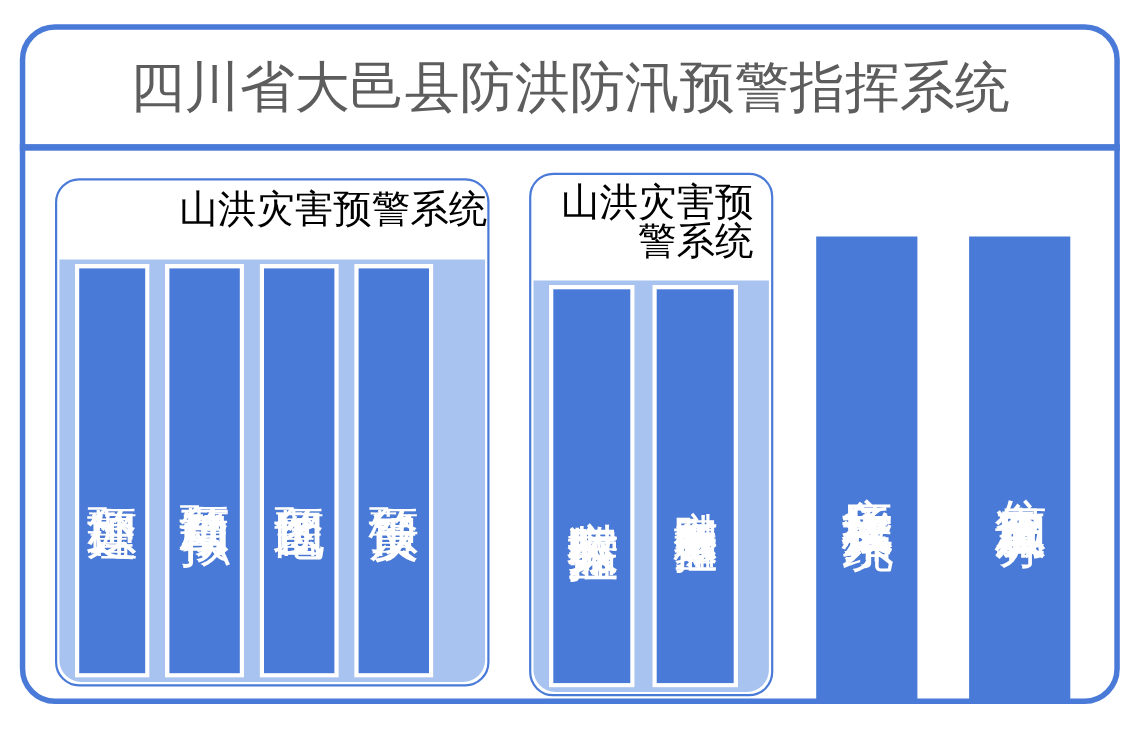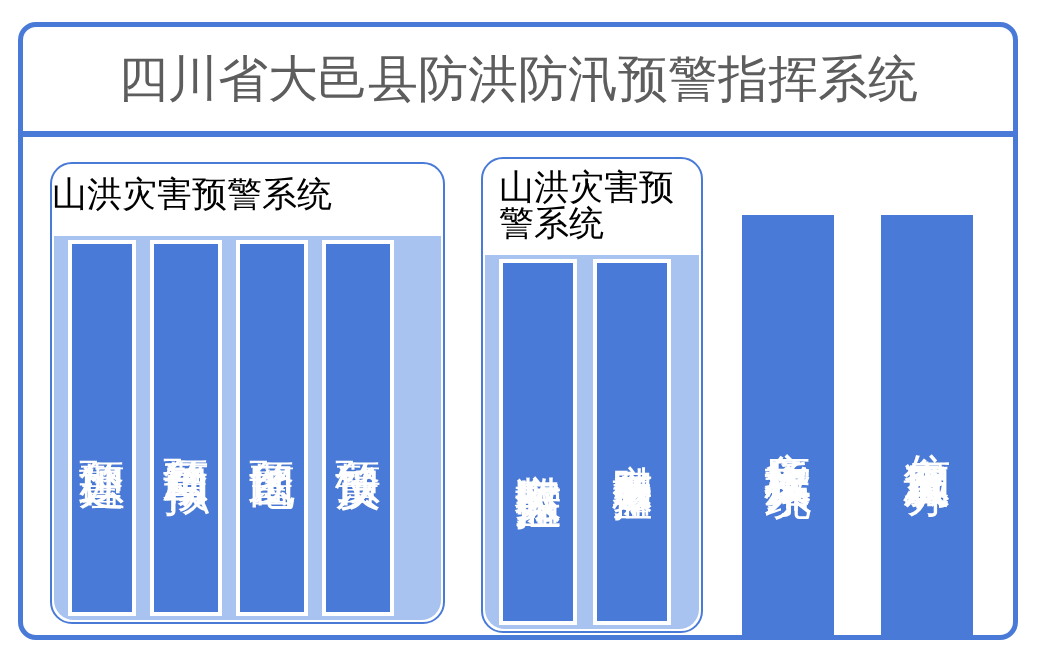--- a/index.html
+++ b/index.html
@@ -22,7 +22,7 @@
     width: 1000px;
     height: 618px;
     border: 5px solid #4a7ad8;
-    border-radius: 18px;
+    border-radius: 32px;
     box-sizing: border-box;
     background: #ffffff;
   }

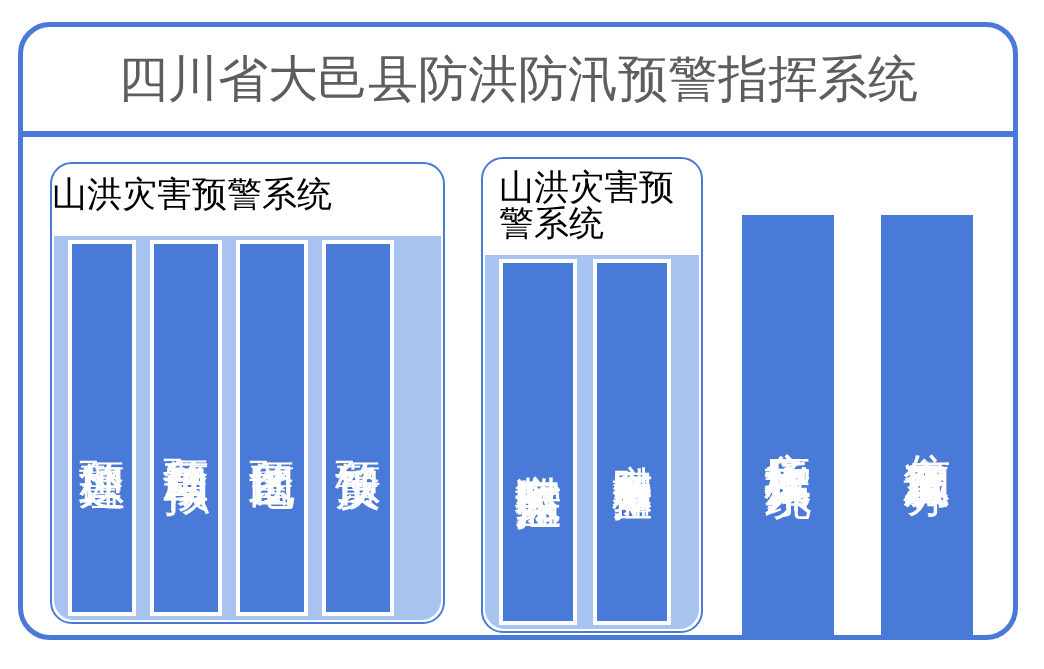--- a/index.html
+++ b/index.html
@@ -79,8 +79,8 @@
     position: absolute;
     left: 0;
     width: 100%;
-    text-align: left;
-    font-family: Liberation Sans, sans-serif;
+    text-align: right;
+    font-family: Liberation Mono, monospace;
     color: #000000;
     line-height: 1.02;
     z-index: 3;

